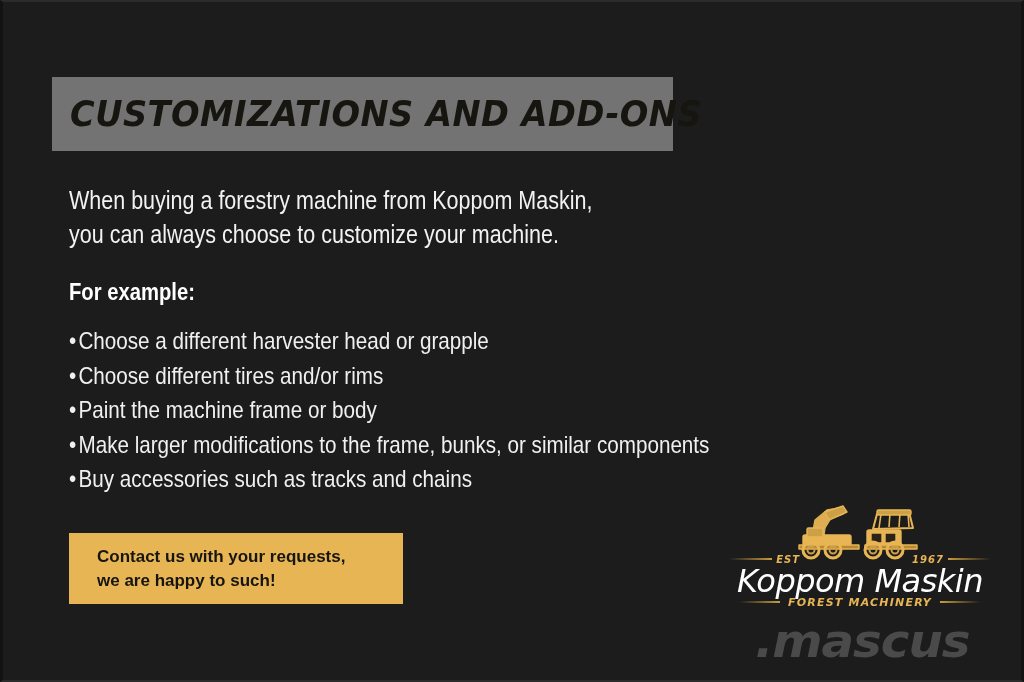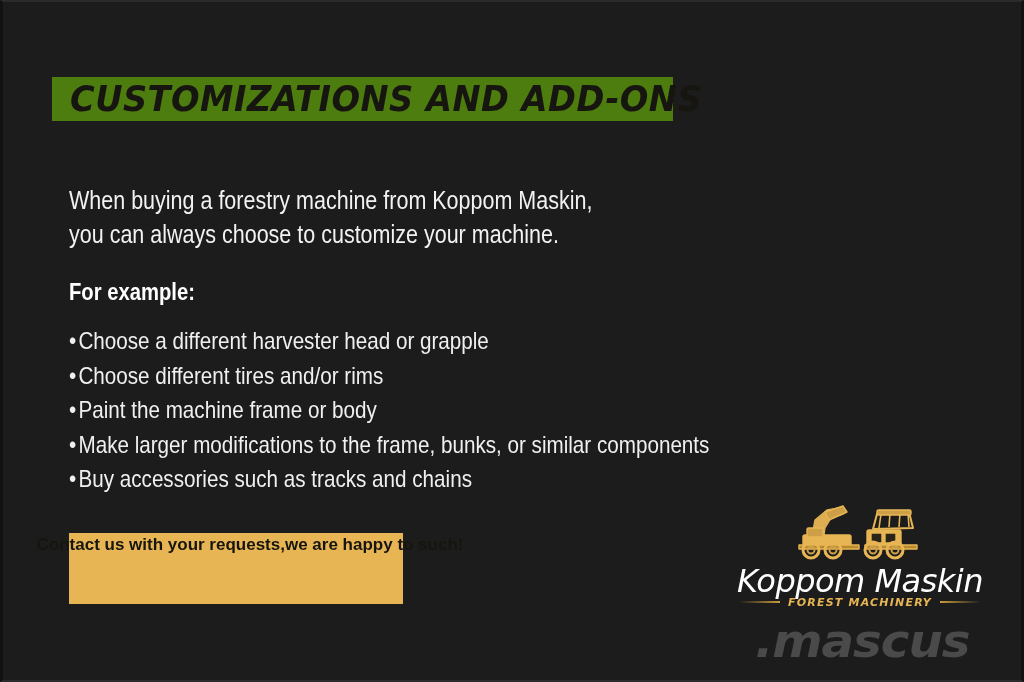--- a/index.html
+++ b/index.html
@@ -26,8 +26,8 @@
   .title-banner {
     position:absolute;
     left:49px; top:75px;
-    width:621px; height:44px;
-    background:#4d7c0f;
+    width:621px; height:74px;
+    background:#737373;
     display:flex;
     align-items:center;
     padding-left:18px;

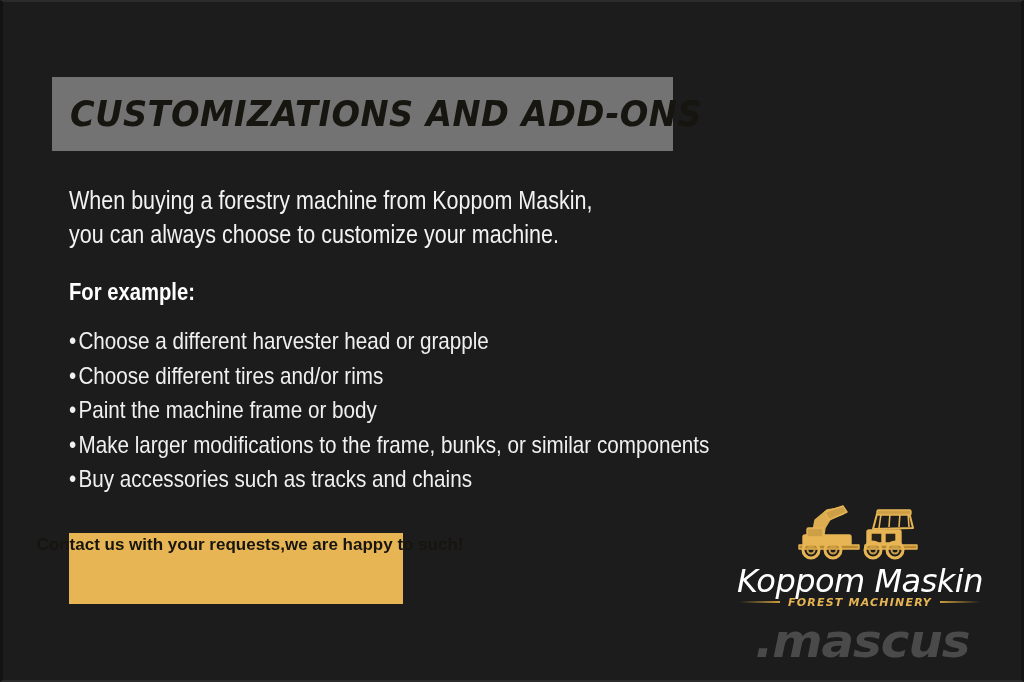--- a/index.html
+++ b/index.html
@@ -100,7 +100,7 @@
     width:334px; height:71px;
     background:#e7b554;
     display:flex;
-    flex-direction:row;
+    flex-direction:column;
     justify-content:center;
     padding-left:28px;
   }

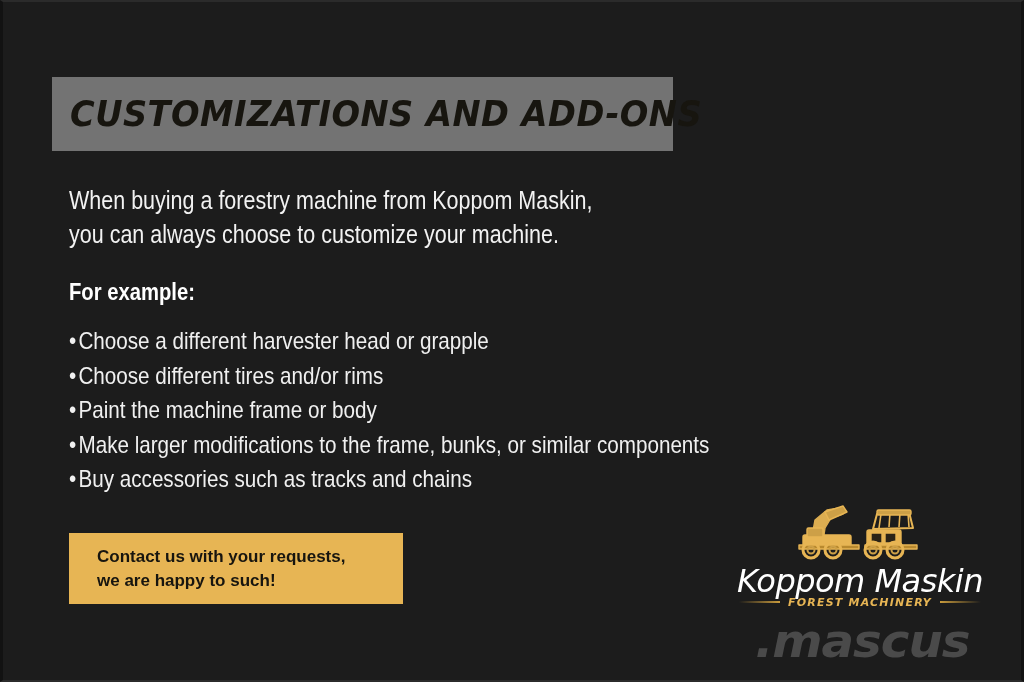--- a/index.html
+++ b/index.html
@@ -261,6 +261,13 @@
       </g>
     </svg>
 
+    <div class="logo-est-row">
+      <span class="rule"></span>
+      <span class="est-label">EST</span>
+      <span class="est-gap"></span>
+      <span class="year-label">1967</span>
+      <span class="rule right"></span>
+    </div>
 
     <div class="logo-name">Koppom Maskin</div>
 

